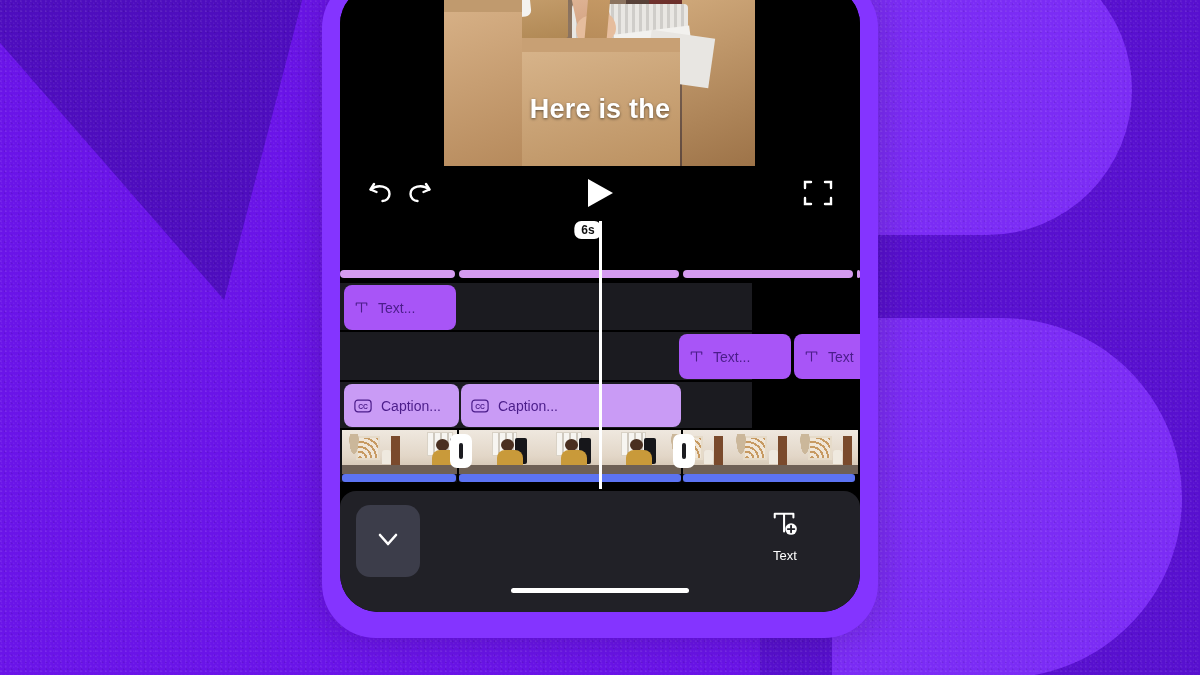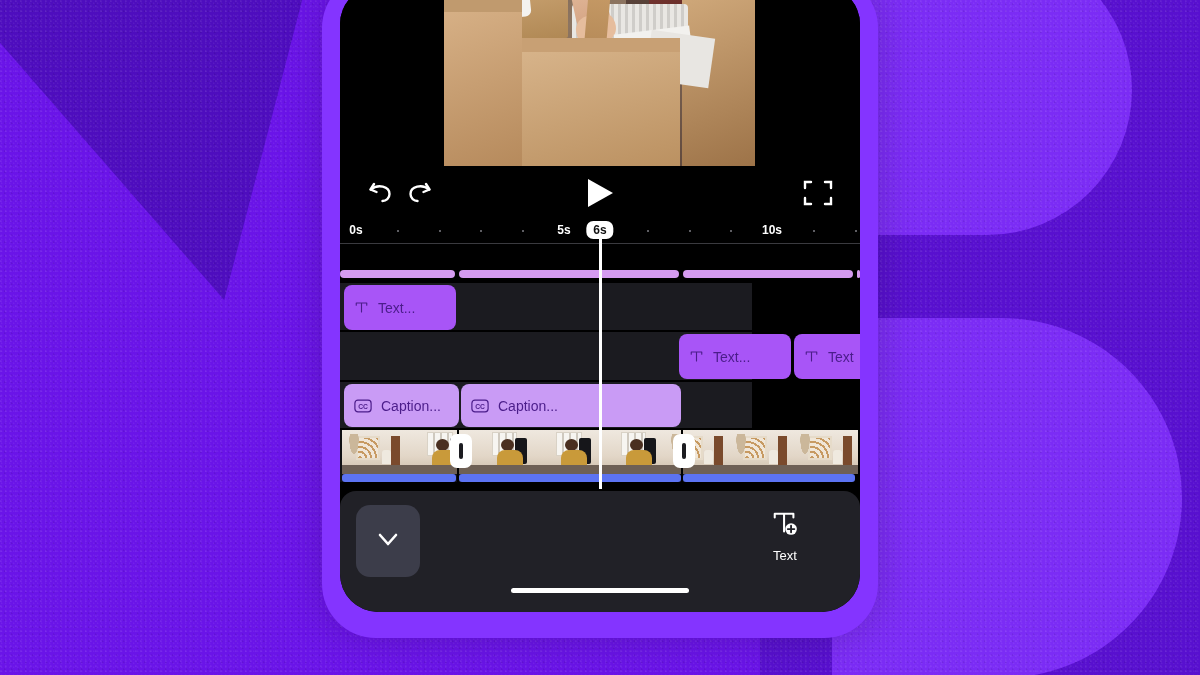--- a/index.html
+++ b/index.html
@@ -348,6 +348,7 @@
         <div class="vs" id="vm-box-front"></div>
         <div class="vs" id="vm-box-front-top"></div>
       </div>
+      <div id="preview-caption">Here is the</div>
     </div>
 
     <div id="transport">

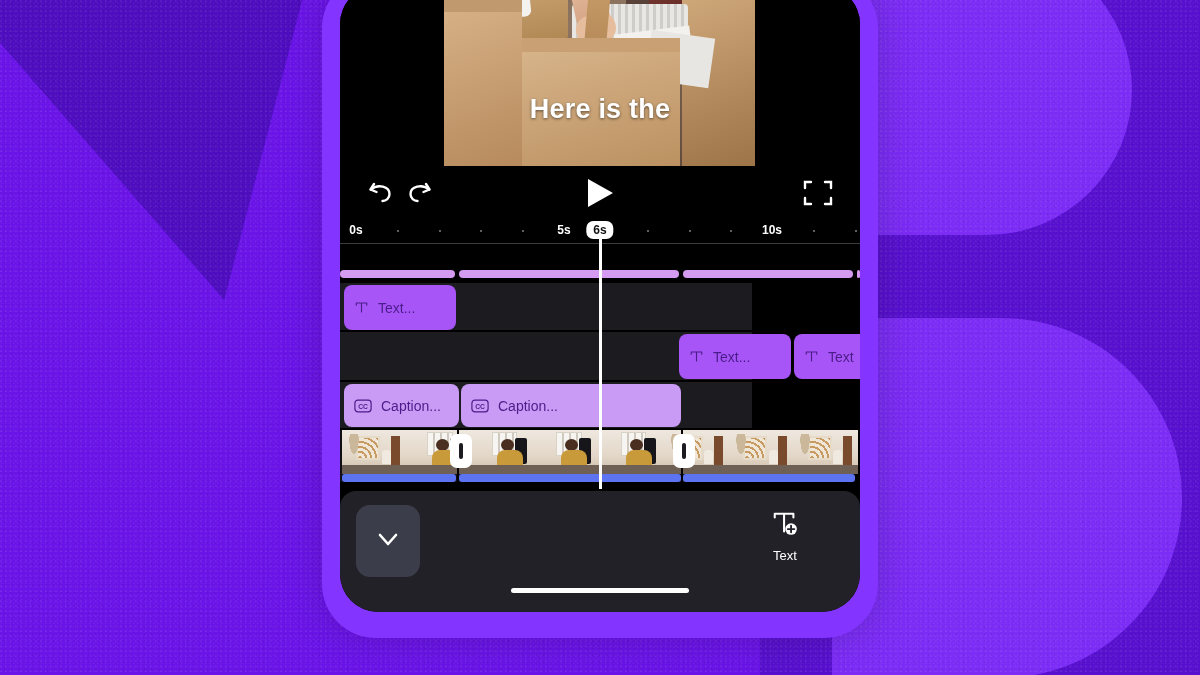--- a/index.html
+++ b/index.html
@@ -379,21 +379,6 @@
       </div>
     </div>
 
-    <div id="ruler">
-        <div class="ruler-label" style="left: 16px;">0s</div>
-        <div class="ruler-label" style="left: 224px;">5s</div>
-        <div class="ruler-label" style="left: 432px;">10s</div>
-        <div class="ruler-dot" style="left: 58px;"></div>
-        <div class="ruler-dot" style="left: 100px;"></div>
-        <div class="ruler-dot" style="left: 141px;"></div>
-        <div class="ruler-dot" style="left: 183px;"></div>
-        <div class="ruler-dot" style="left: 266px;"></div>
-        <div class="ruler-dot" style="left: 308px;"></div>
-        <div class="ruler-dot" style="left: 350px;"></div>
-        <div class="ruler-dot" style="left: 391px;"></div>
-        <div class="ruler-dot" style="left: 474px;"></div>
-        <div class="ruler-dot" style="left: 516px;"></div>
-      </div>
 
     <div id="timeline">
       <div class="track" id="track-strip">

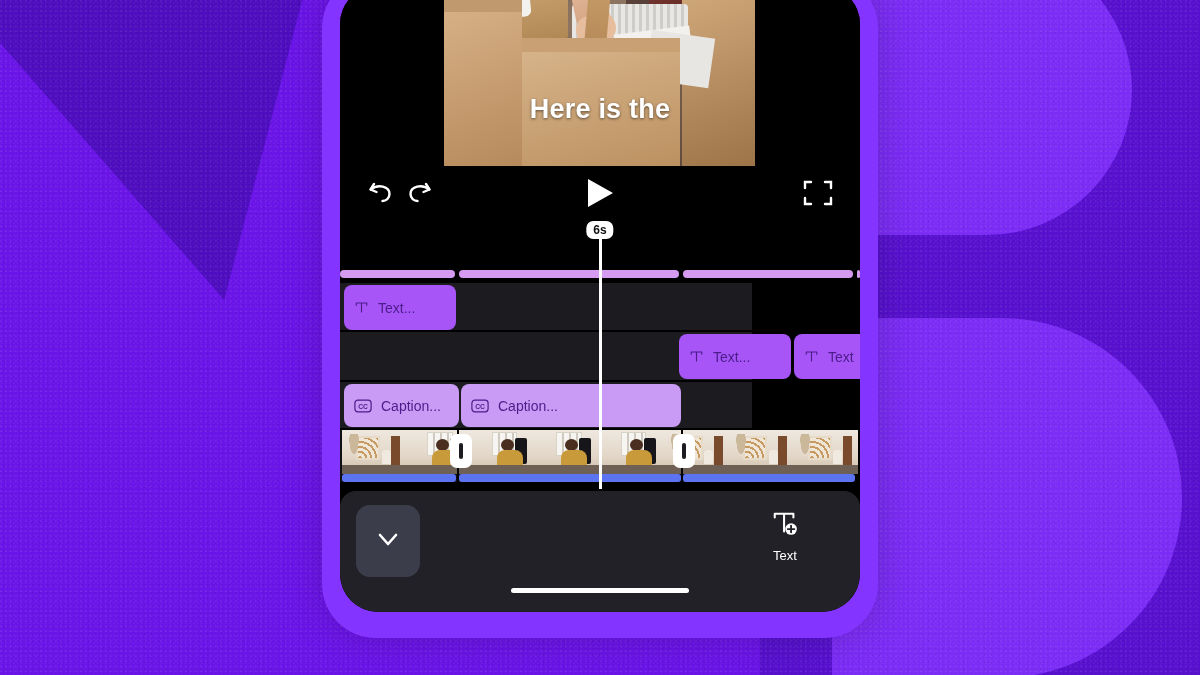--- a/index.html
+++ b/index.html
@@ -519,7 +519,7 @@
     </div>
 
     <div id="playhead" style="left: 259px;"></div>
-    <div id="playhead-label" style="left: 260px;">6s</div>
+    <div id="playhead-label" style="left: 248px;">6s</div>
 
     <div id="bottom-bar">
       <div id="collapse-button">

